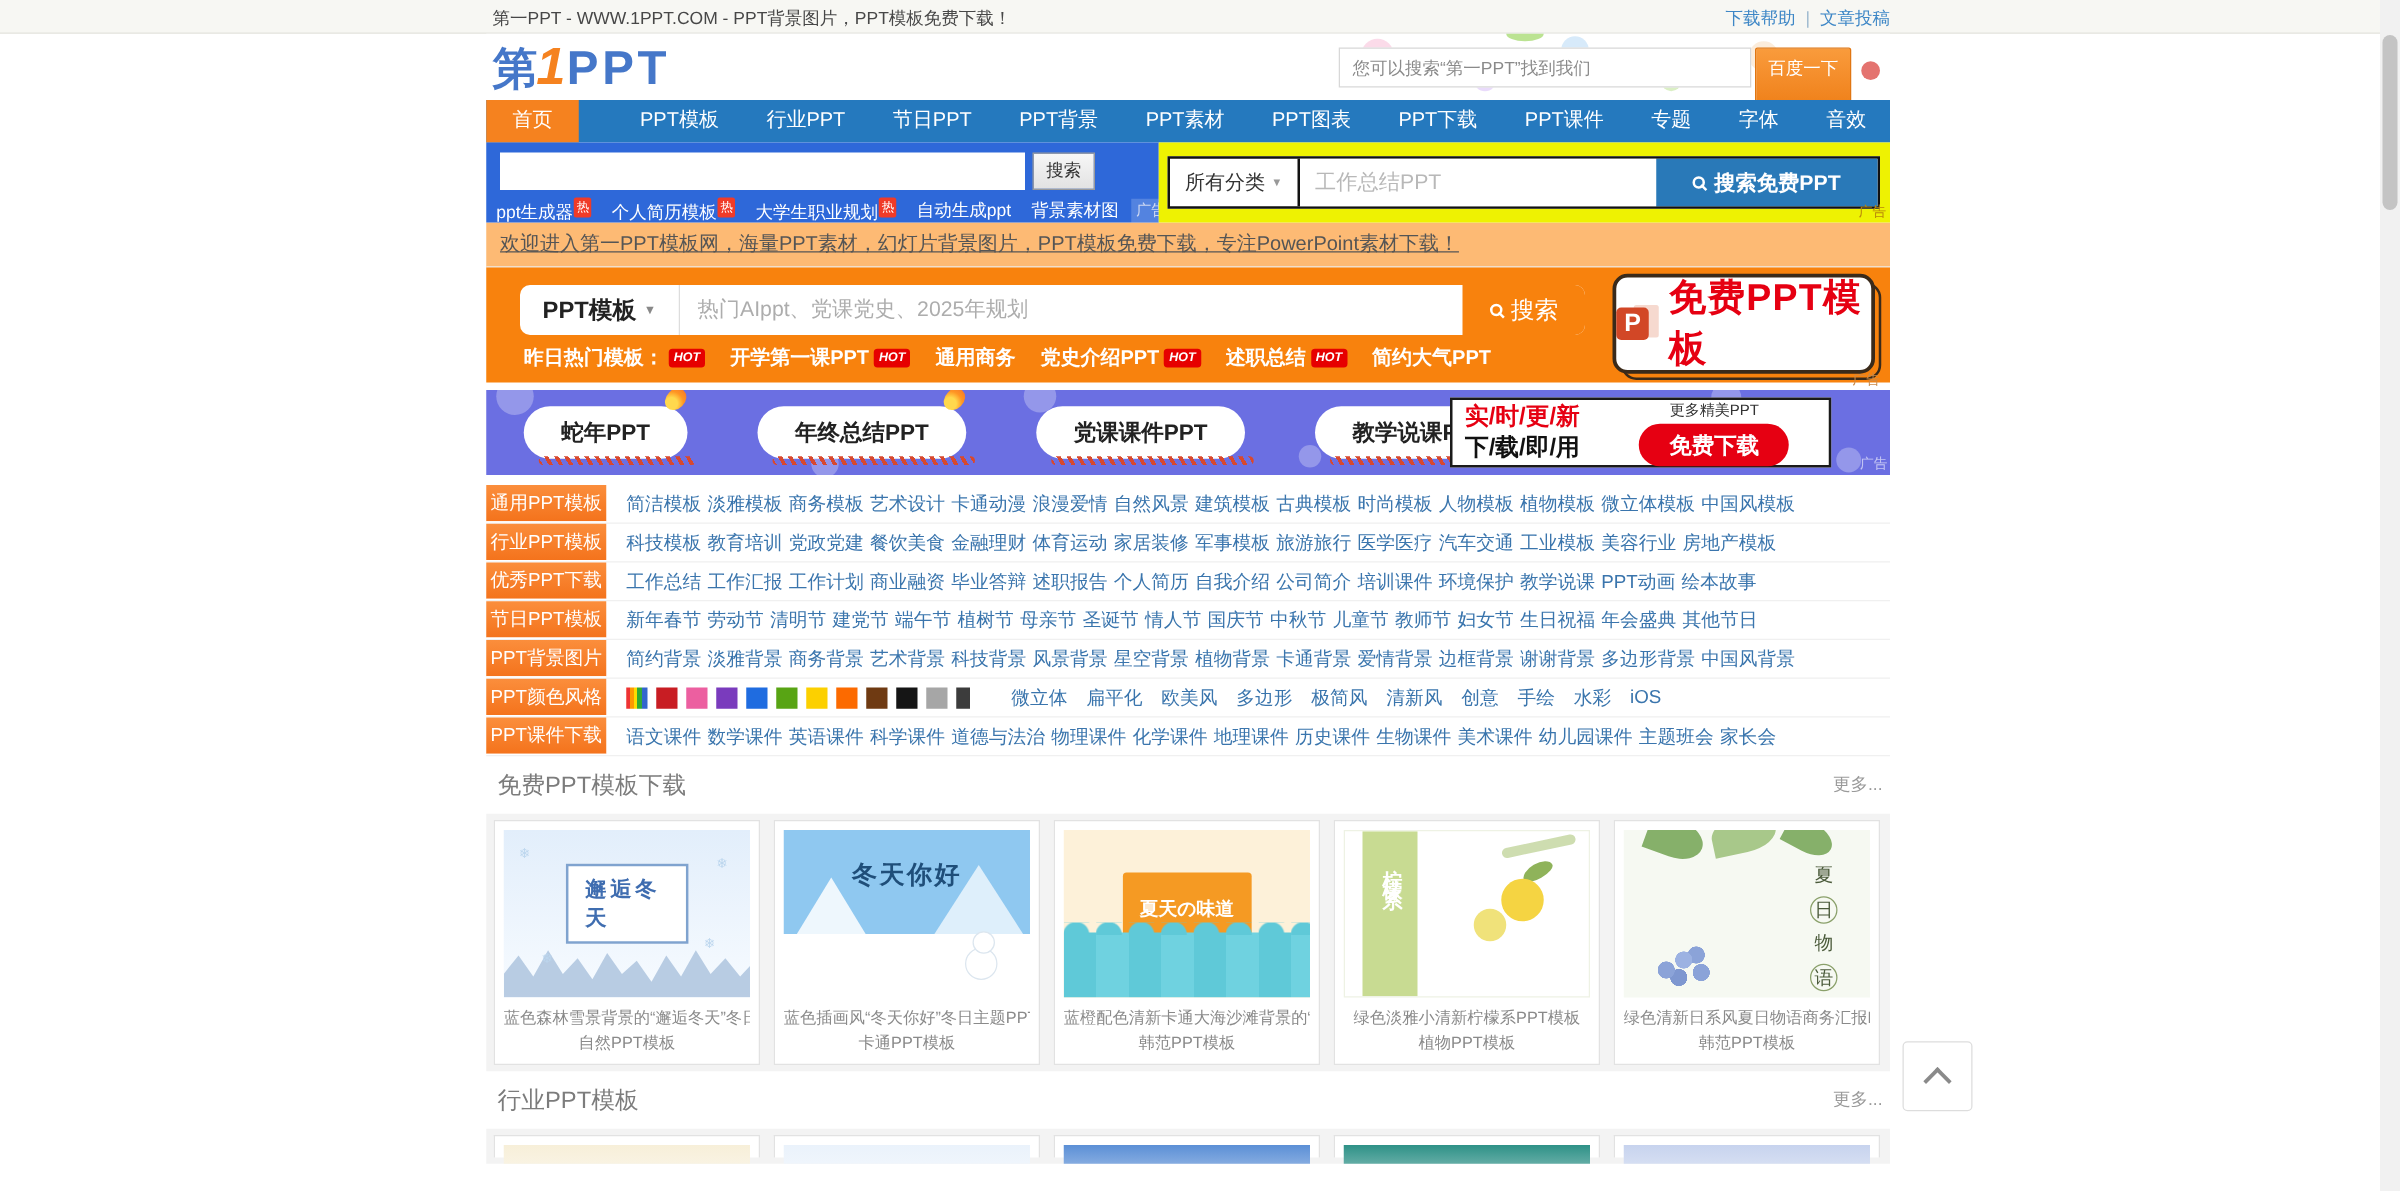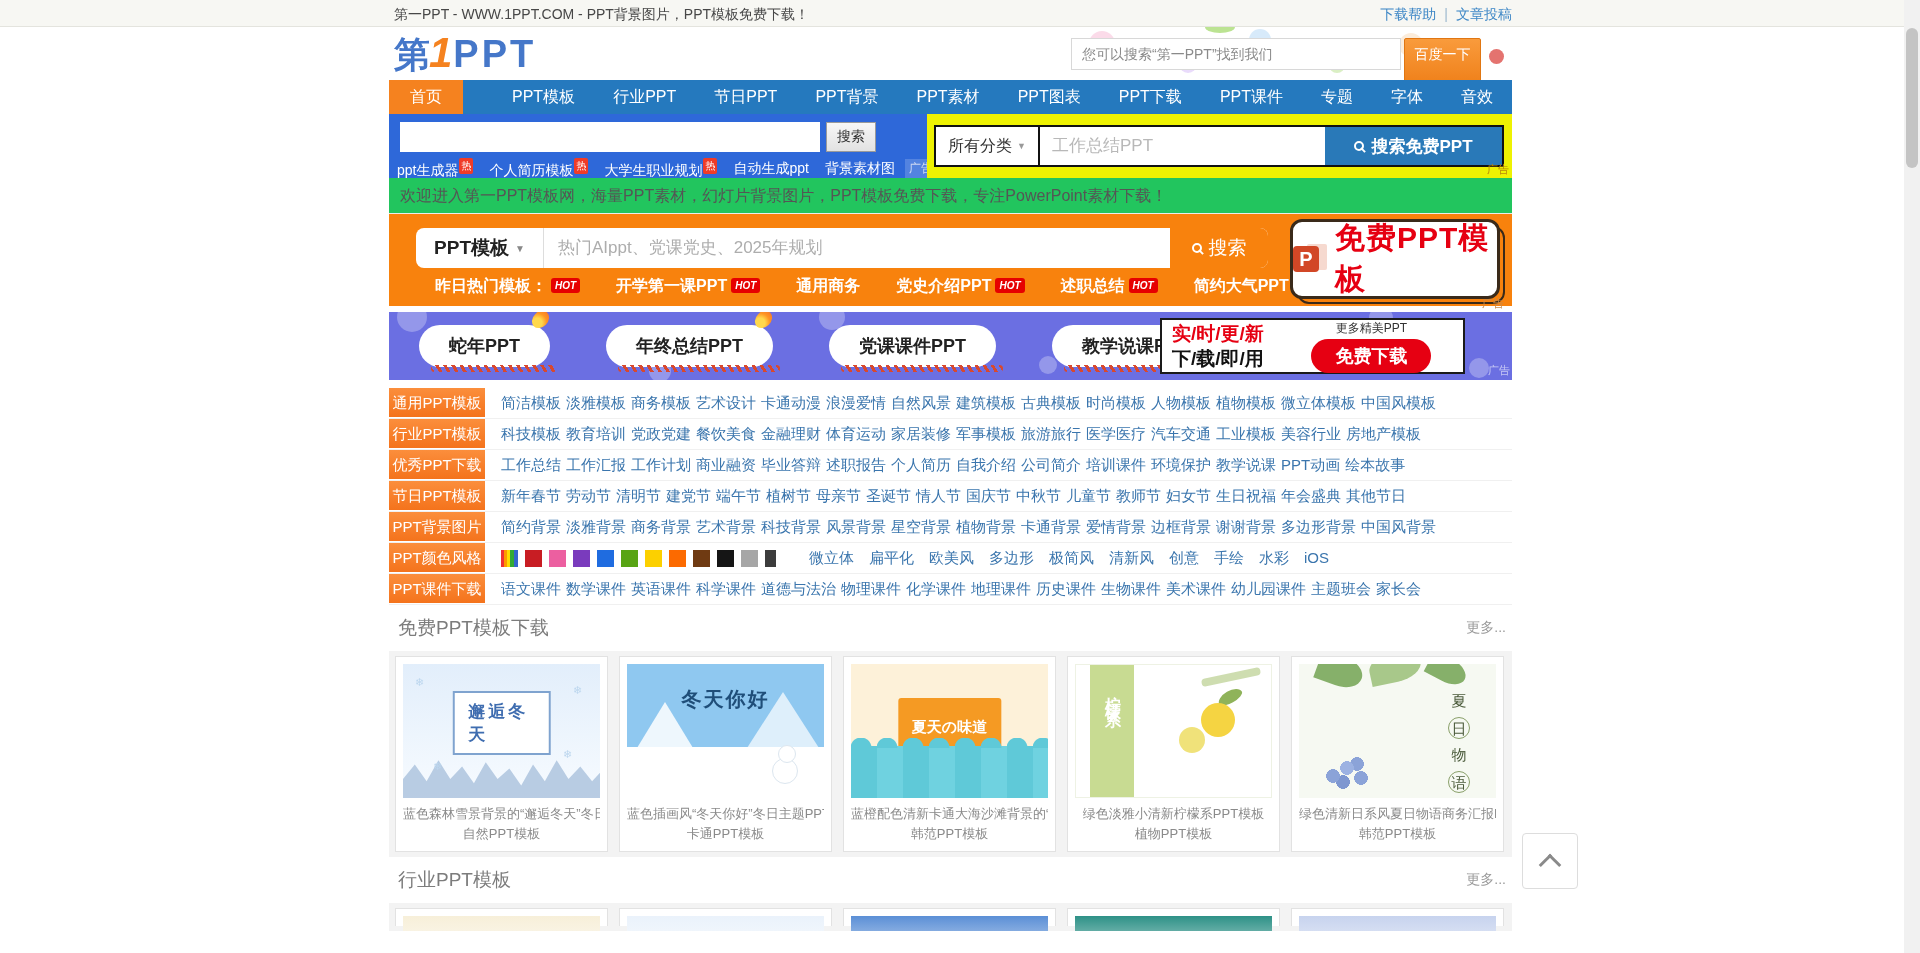--- a/index.html
+++ b/index.html
@@ -77,8 +77,8 @@
   .yellow-ad { position:absolute; right:3px; bottom:1px; font-size:11px; color:#b9880a; }
 
   
-  .welcome { height:36px; background:#22c55e; border-bottom:1px solid #ececea; font-size:16px;
-    color:#555; line-height:35px; padding-left:11px; }
+  .welcome { height:36px; background:#fdba74; border-bottom:1px solid #ececea; font-size:16px;
+    color:#555; line-height:35px; padding-left:11px;text-decoration:underline; }
 
   
   .orange { position:relative; height:92px; background:#f8820d; }

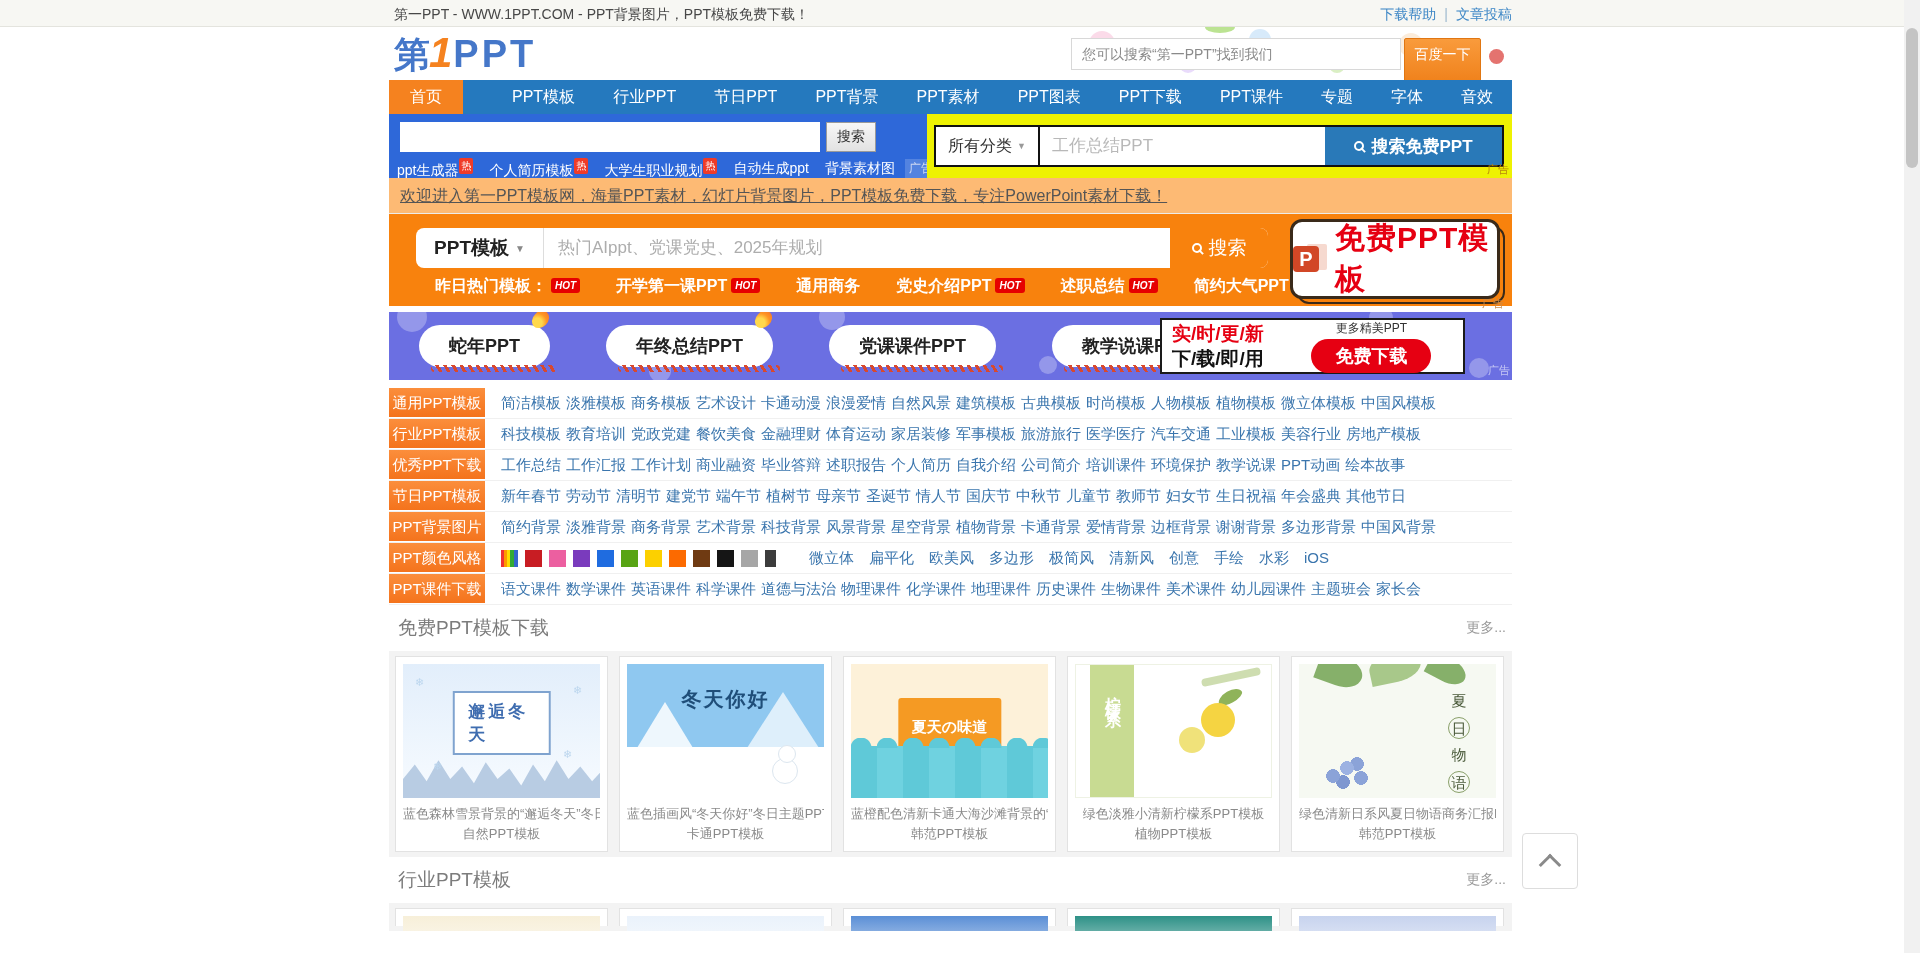--- a/index.html
+++ b/index.html
@@ -91,7 +91,7 @@
   .bs-input::placeholder { color:#adadad; }
   .bs-btn { width:98px; background:#f8820d; color:#fff; border:0; font-size:19px; cursor:pointer;
     display:flex; align-items:center; justify-content:center; gap:7px; }
-  .hot-row { position:absolute; left:46px; top:62px; display:flex; gap:36px; align-items:center;
+  .hot-row { position:absolute; left:30px; top:62px; display:flex; gap:20px; align-items:center;
     white-space:nowrap; }
   .hot-link { color:#fff; font-size:16px; font-weight:bold; text-decoration:none; cursor:pointer; }
   .hot-en { display:inline-block; font-size:10px; font-weight:bold; background:#e60000; color:#fff;

